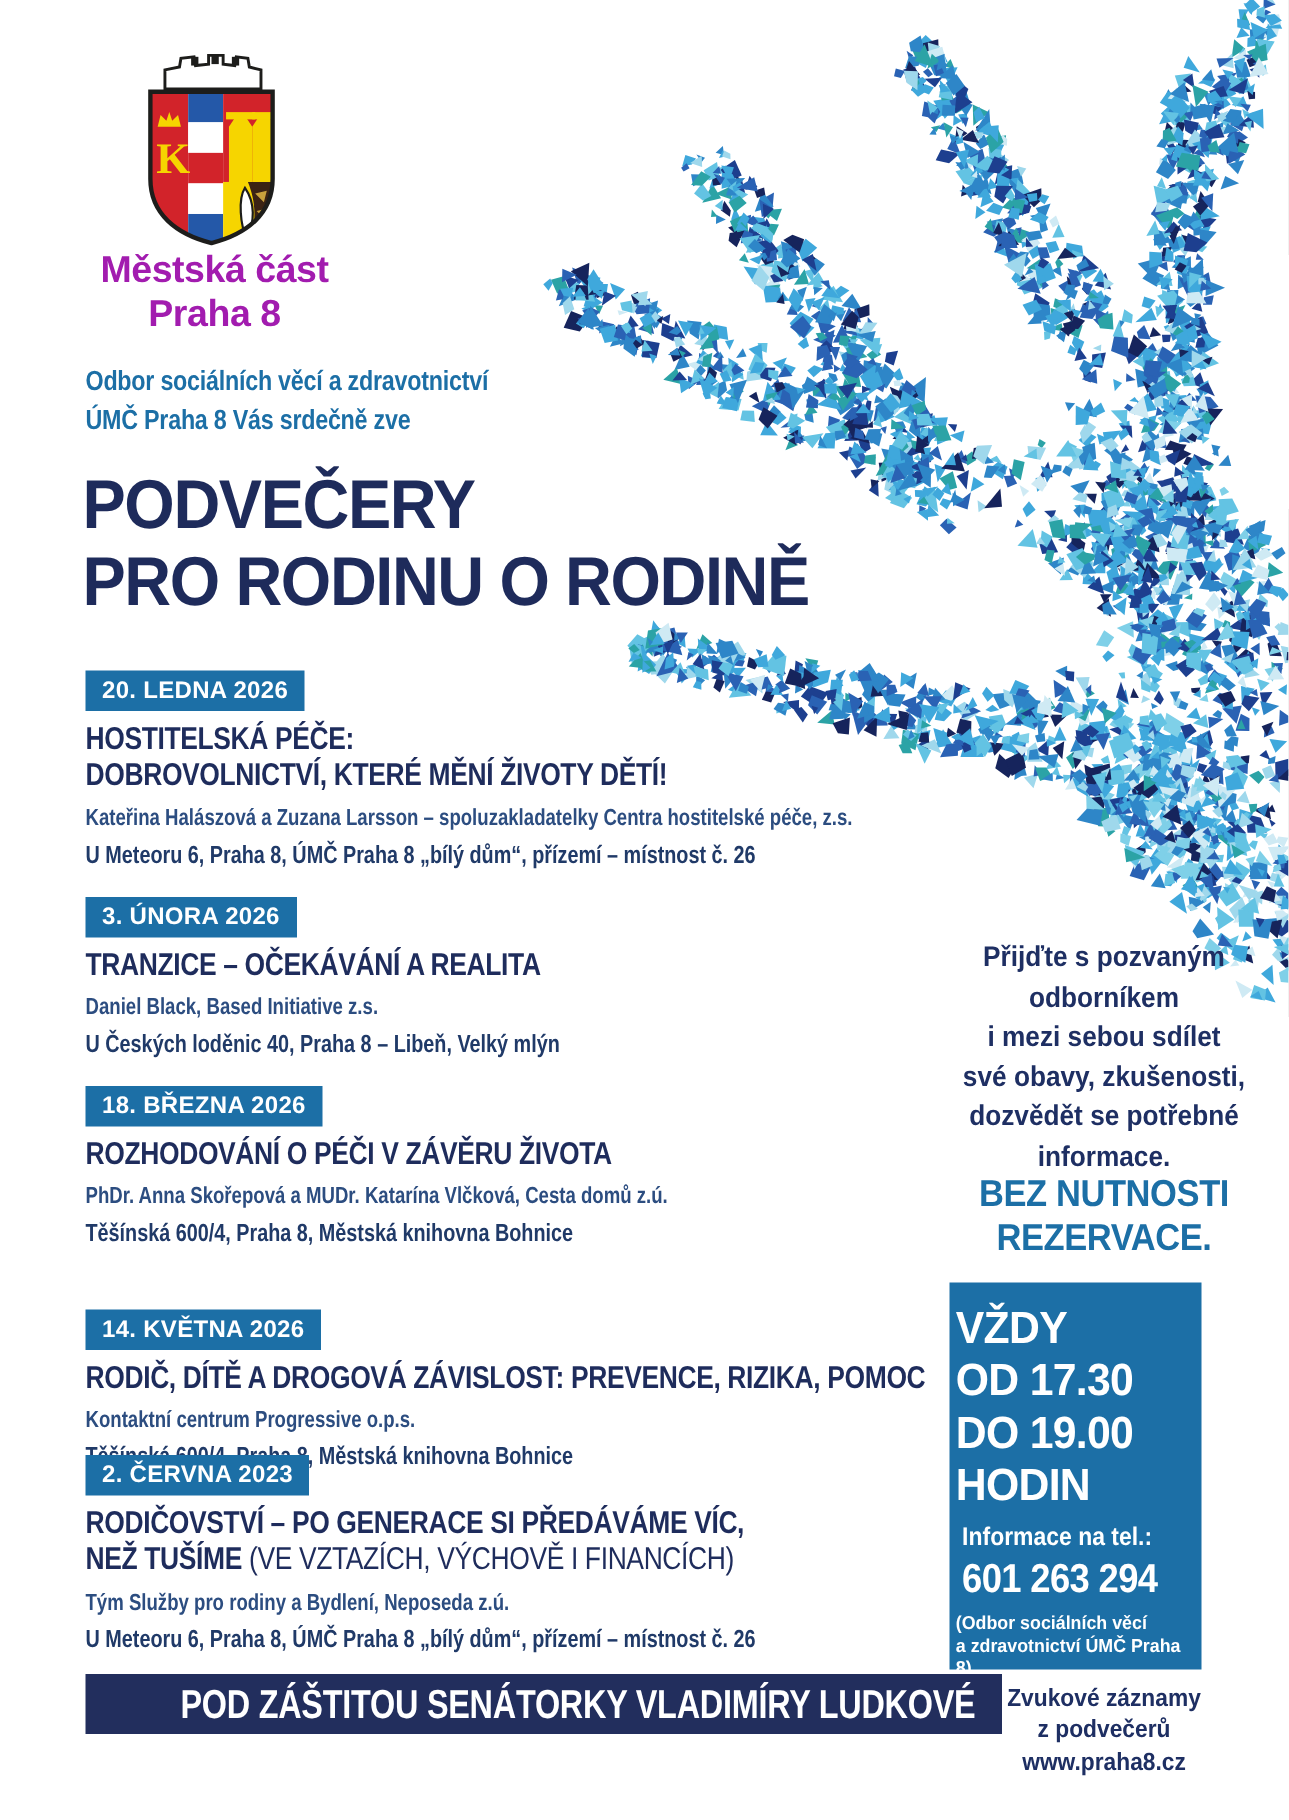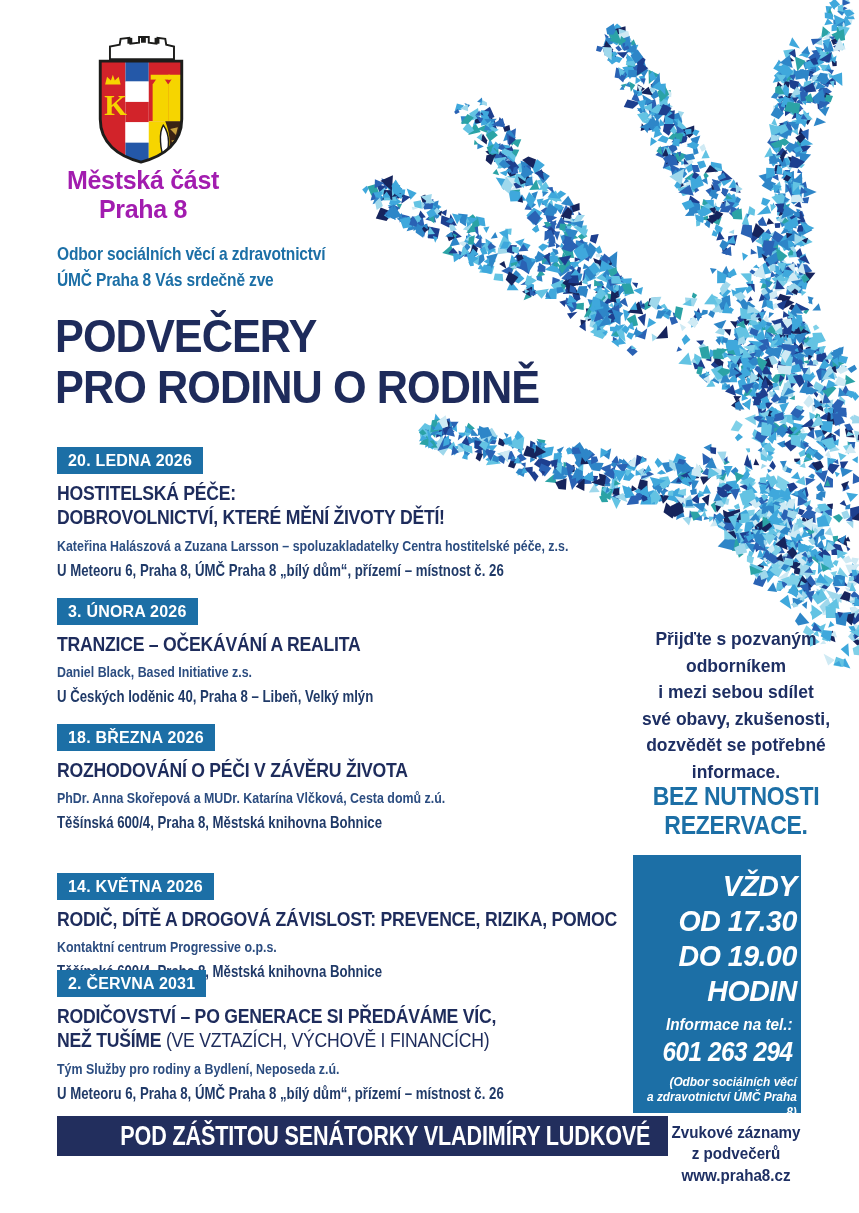--- a/index.html
+++ b/index.html
@@ -56,7 +56,7 @@
   }
   .info-box{
     left:633px;top:855px;width:168px;height:258px;background:#1c6fa6;
-    color:#ffffff;text-align:right;box-sizing:border-box;padding-top:13px;font-style:italic;
+    color:#ffffff;text-align:left;box-sizing:border-box;padding-top:13px;
   }
   .ib-time{font-size:30px;line-height:1.17;font-weight:bold;transform:scaleX(0.95);transform-origin:50% 0;letter-spacing:-0.5px;}
   .ib-label{margin-top:7px;font-size:17px;font-weight:bold;transform:scaleX(0.9);transform-origin:50% 0;}

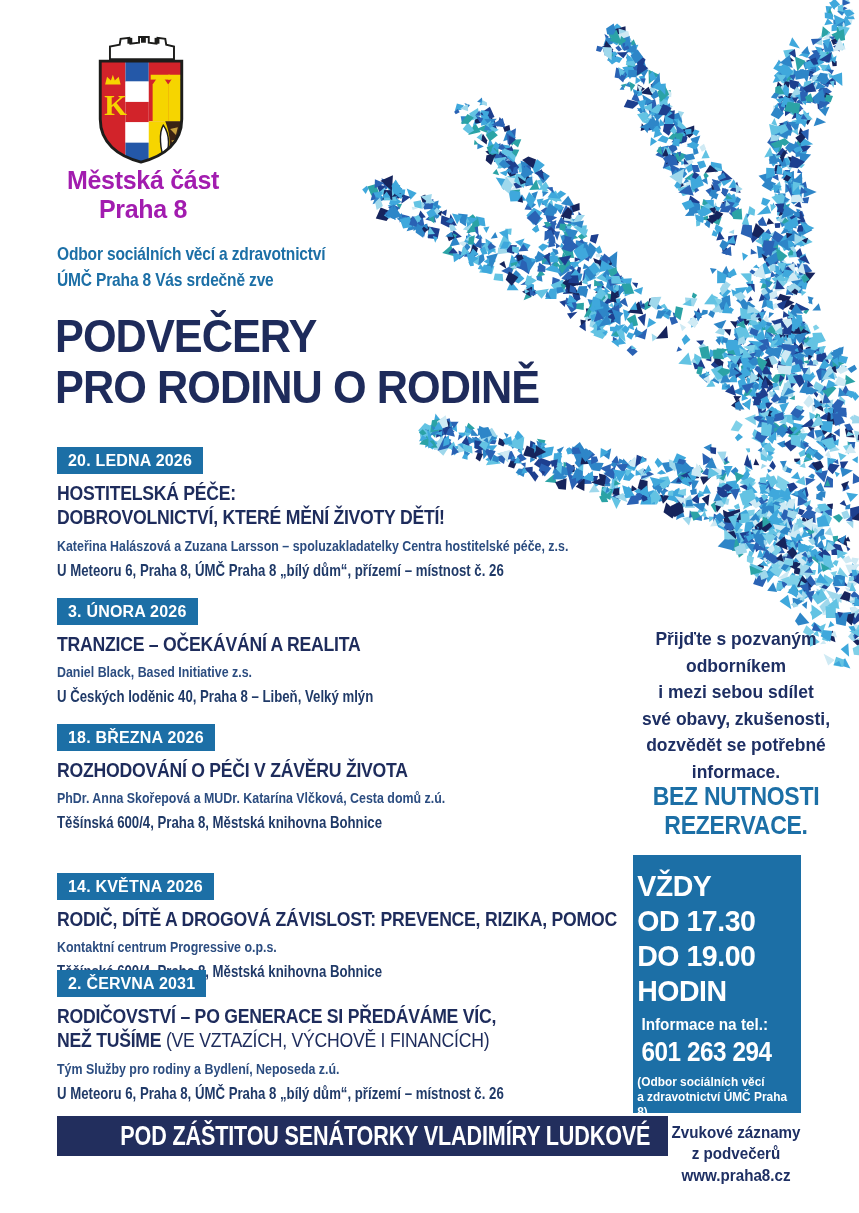--- a/index.html
+++ b/index.html
@@ -2766,7 +2766,7 @@
   </div>
 
   <div class="event" style="top:970px;">
-    <div class="badge">2. ČERVNA 2031</div>
+    <div class="badge">2. ČERVNA 2023</div>
     <div class="etitle"><span>RODIČOVSTVÍ – PO GENERACE SI PŘEDÁVÁME VÍC,</span><br><span>NEŽ TUŠÍME </span><span class="lt">(VE VZTAZÍCH, VÝCHOVĚ I FINANCÍCH)</span></div>
     <div class="espeaker">Tým Služby pro rodiny a Bydlení, Neposeda z.ú.</div>
     <div class="elocation">U Meteoru 6, Praha 8, ÚMČ Praha 8 „bílý dům“, přízemí – místnost č. 26</div>

